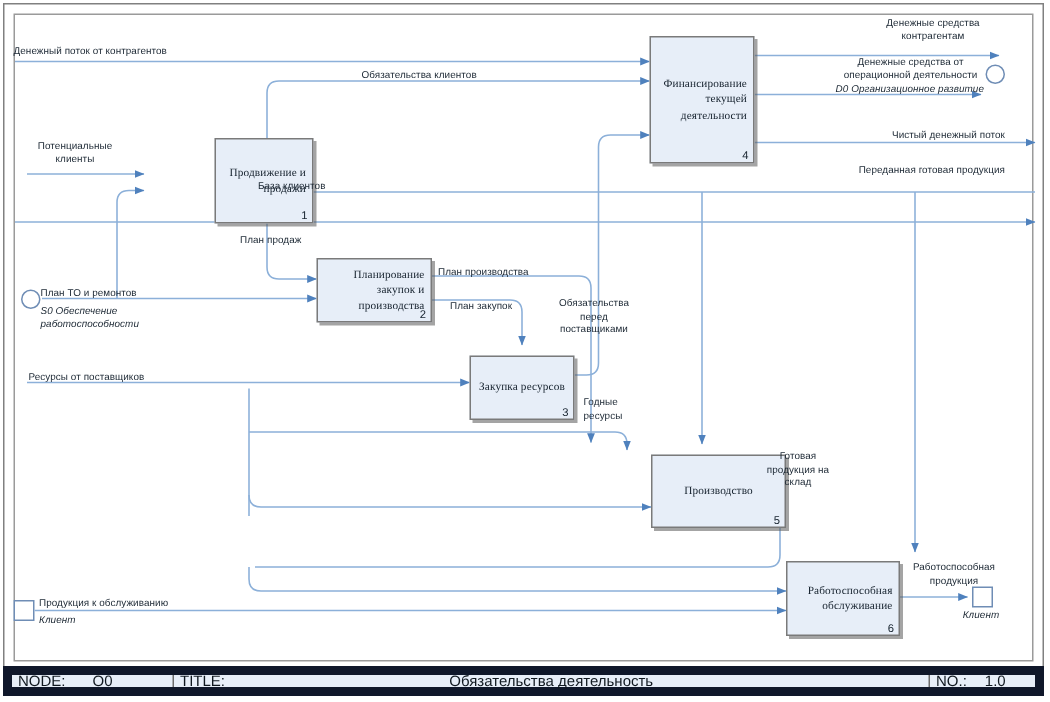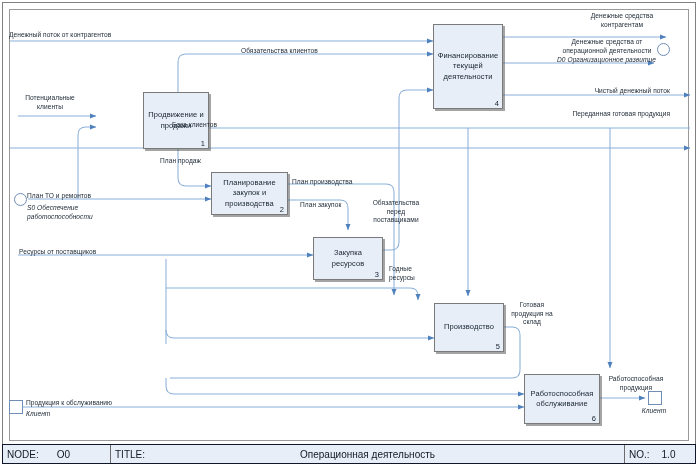--- a/index.html
+++ b/index.html
@@ -60,10 +60,11 @@
   .act-title {
     font-size: 7.5px;
     color: #16222e;
-    text-align: center;
+    text-align: right;
     line-height: 1.35;
     padding: 0 4px;
     letter-spacing: 0.1px;
+    font-family: Liberation Serif, serif;
   }
   .act-num {
     position: absolute;

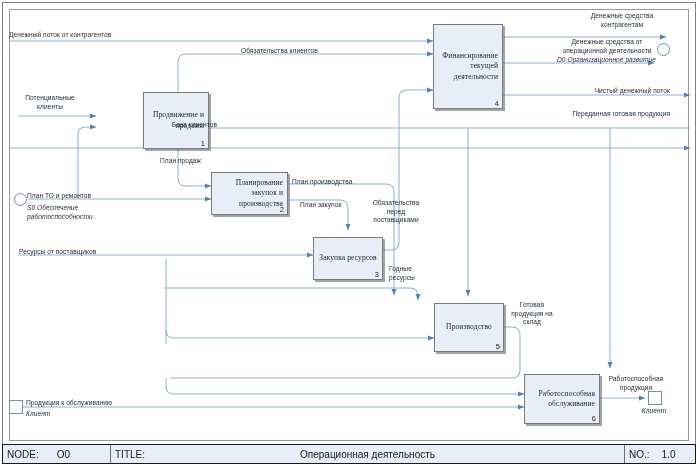--- a/index.html
+++ b/index.html
@@ -248,7 +248,7 @@
     <div class="act-num">4</div>
   </div>
 
-  <div class="act-box" style="left:434px; top:303px; width:70px; height:49px;">
+  <div class="act-box" style="left:434px; top:303px; width:90px; height:49px;">
     <div class="act-title">Производство</div>
     <div class="act-num">5</div>
   </div>

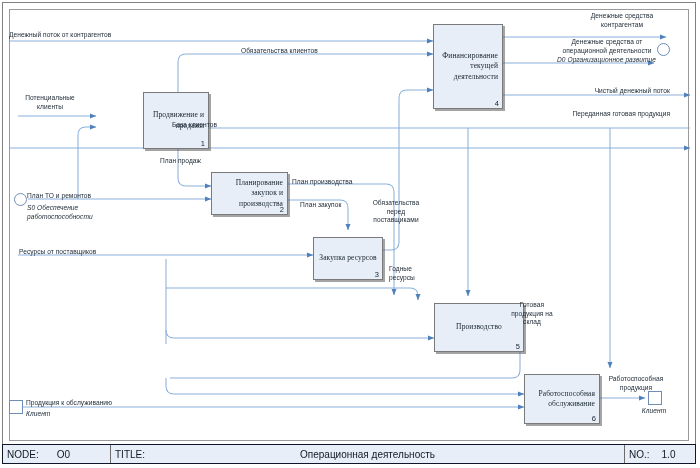--- a/index.html
+++ b/index.html
@@ -113,7 +113,7 @@
     width: 694px;
     height: 20px;
     background: #e7eef8;
-    border: 1px solid #0f172a;
+    border: 6px solid #0f172a;
     box-sizing: border-box;
     display: flex;
     align-items: stretch;

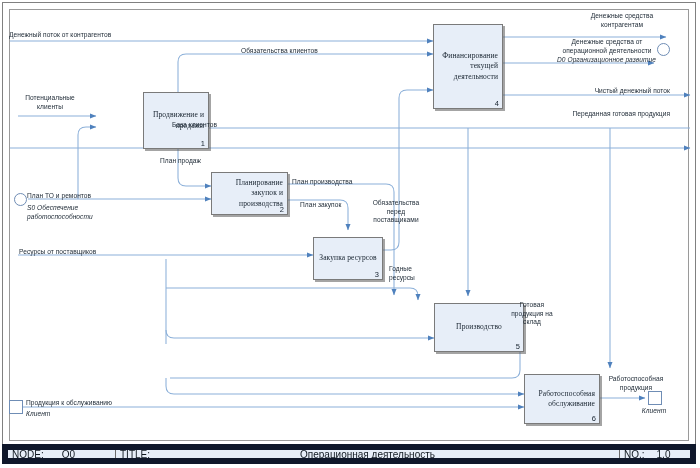--- a/index.html
+++ b/index.html
@@ -324,7 +324,7 @@
     </div>
     <div class="fcell" id="f-title">
       <span class="k">TITLE:</span>
-      <span class="v">Операционная деятельность</span>
+      <span class="v">Обязательства деятельность</span>
     </div>
     <div class="fcell" id="f-no">
       <span class="k">NO.:</span>

